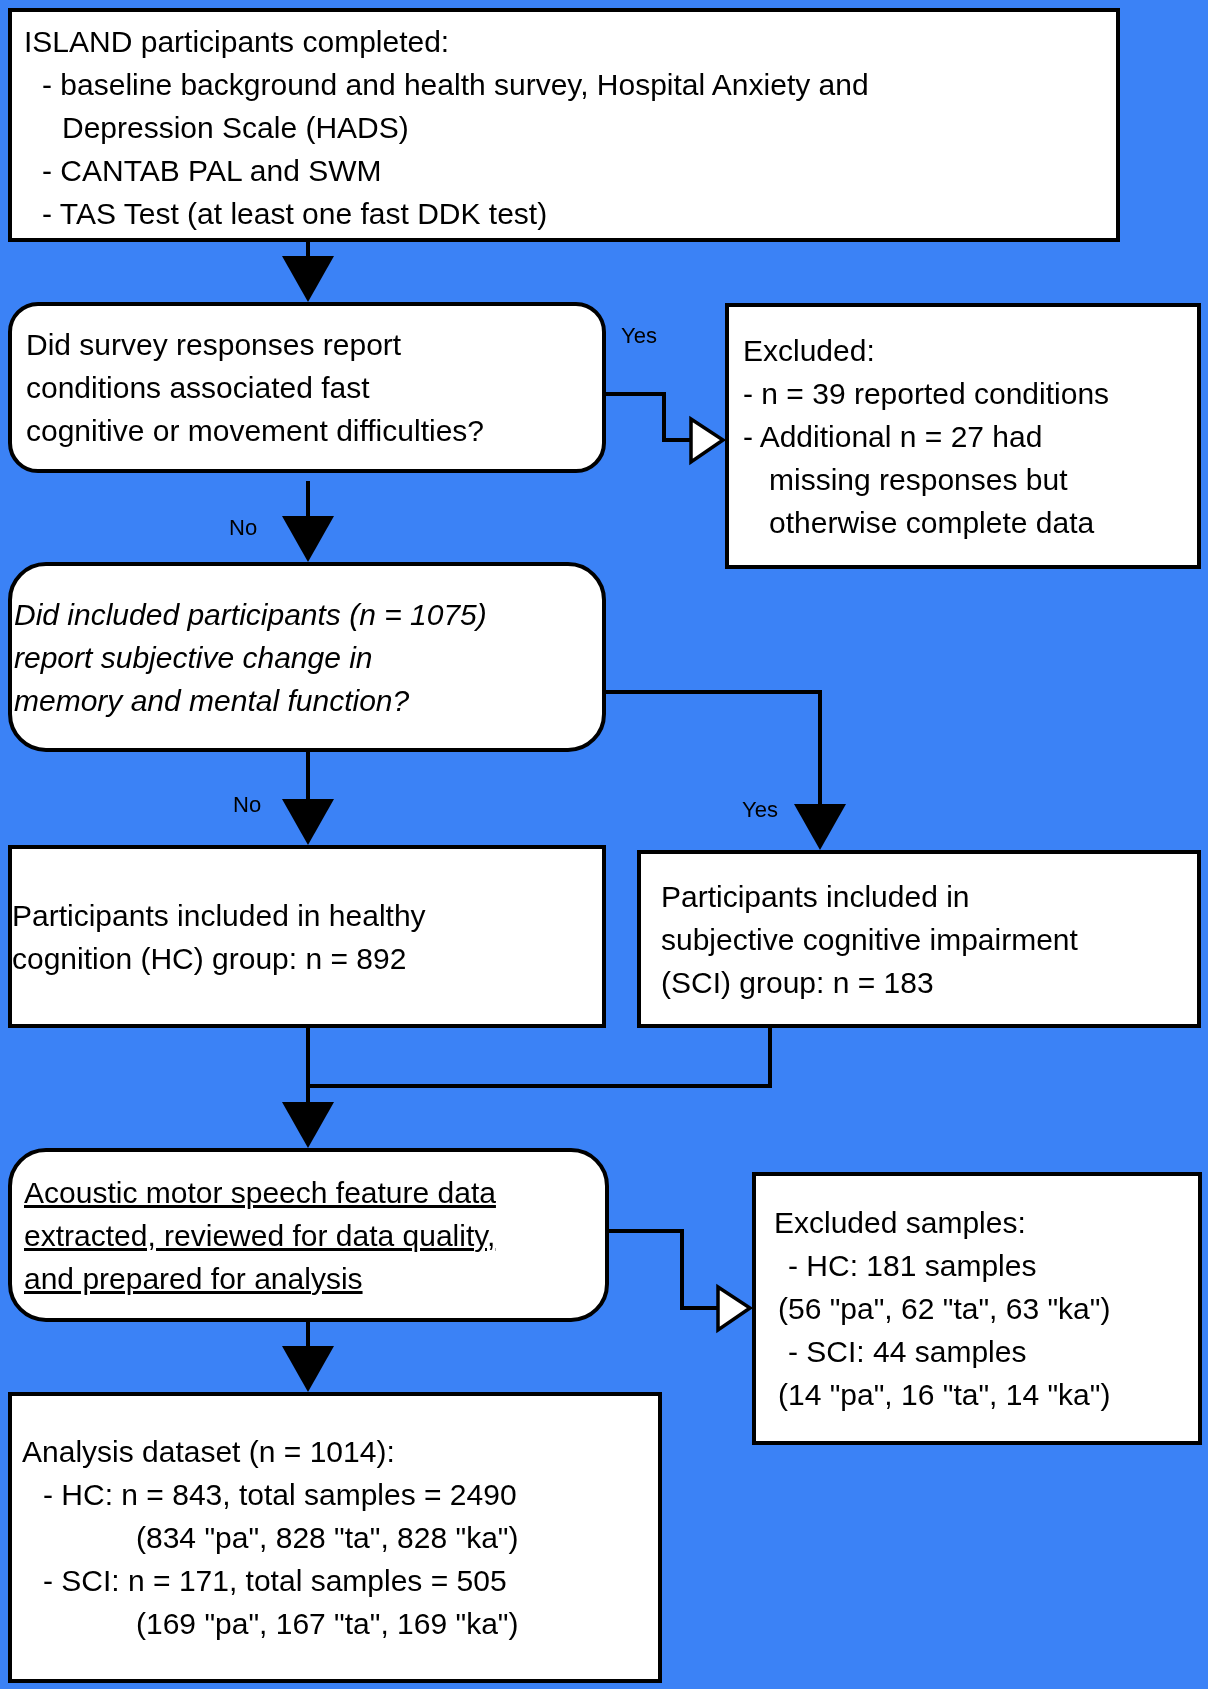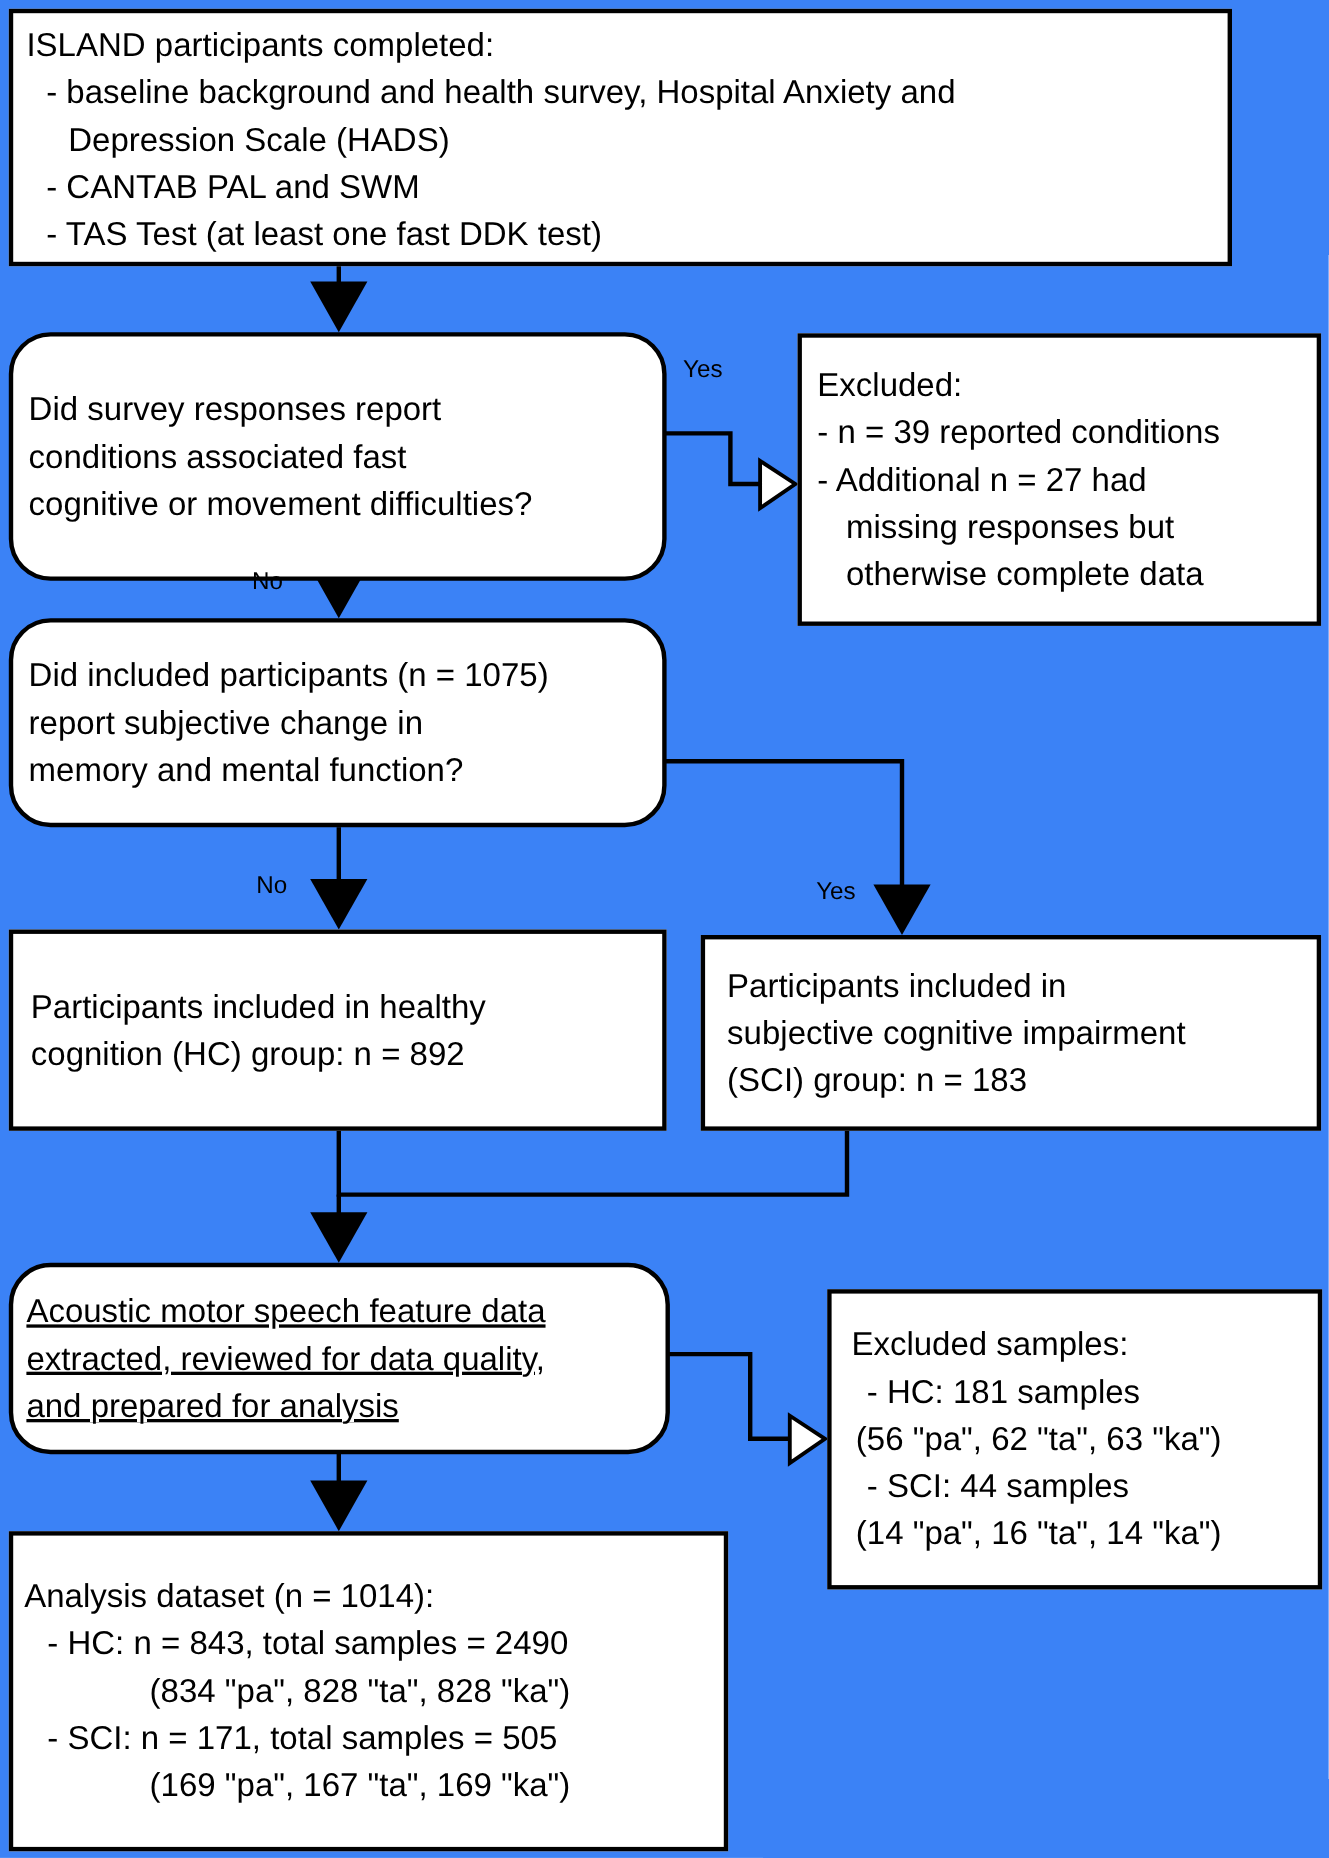--- a/index.html
+++ b/index.html
@@ -99,7 +99,7 @@
     <div class="line pl18">- TAS Test (at least one fast DDK test)</div>
   </div>
 
-  <div class="box rounded" style="left:8px;top:302px;width:598px;height:226px;padding-left:14px;">
+  <div class="box rounded" style="left:8px;top:302px;width:598px;height:171px;padding-left:14px;border-radius:30px;">
     <div class="line">Did survey responses report</div>
     <div class="line">conditions associated fast</div>
     <div class="line">cognitive or movement difficulties?</div>

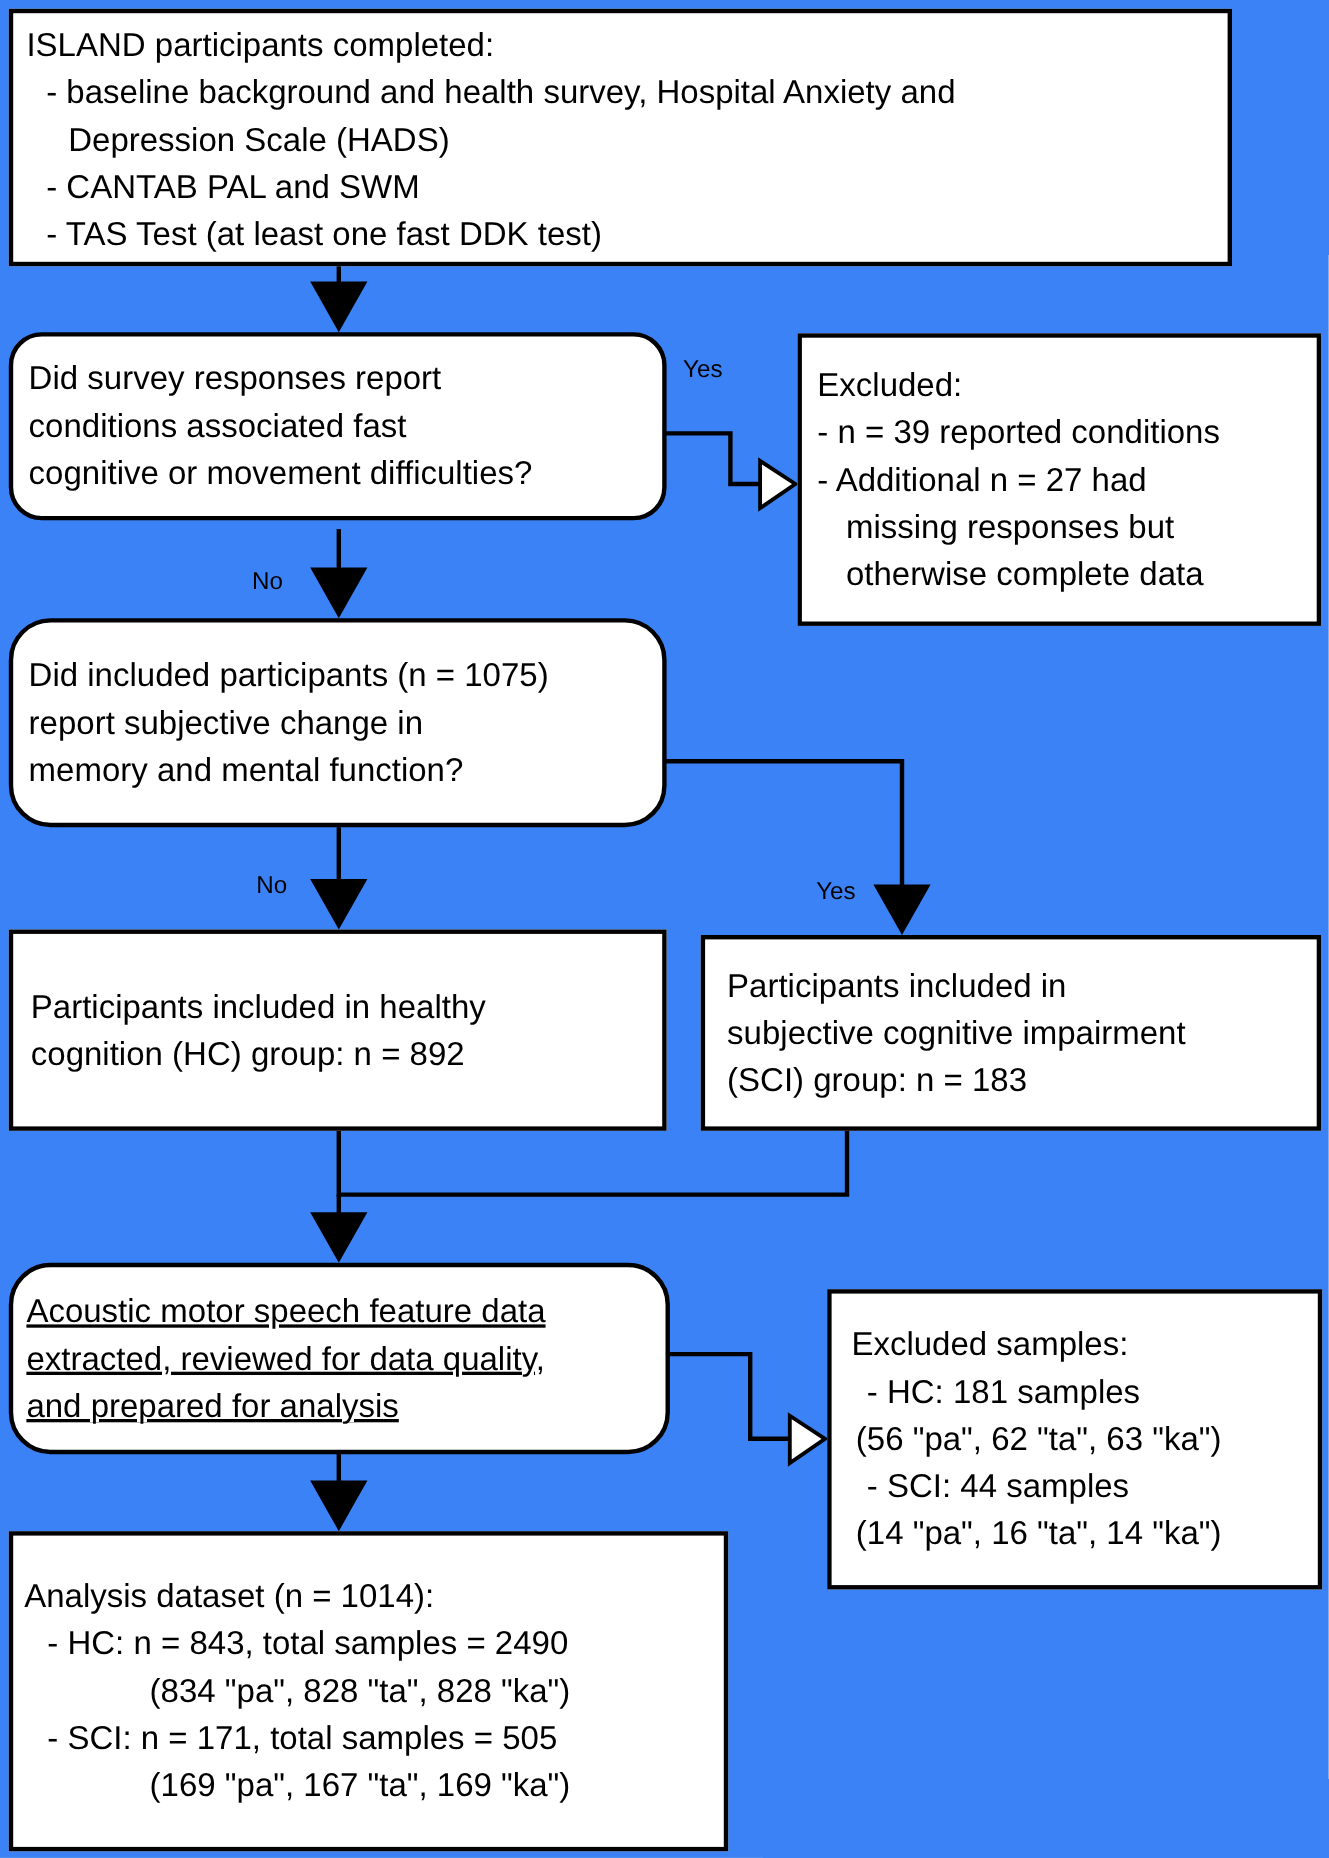--- a/index.html
+++ b/index.html
@@ -113,7 +113,7 @@
     <div class="line pl26">otherwise complete data</div>
   </div>
 
-  <div class="box rounded" style="left:8px;top:562px;width:598px;height:190px;padding-left:14px;">
+  <div class="box rounded" style="left:8px;top:562px;width:598px;height:190px;padding-left:2px;font-style:italic;">
     <div class="line">Did included participants (n = 1075)</div>
     <div class="line">report subjective change in</div>
     <div class="line">memory and mental function?</div>

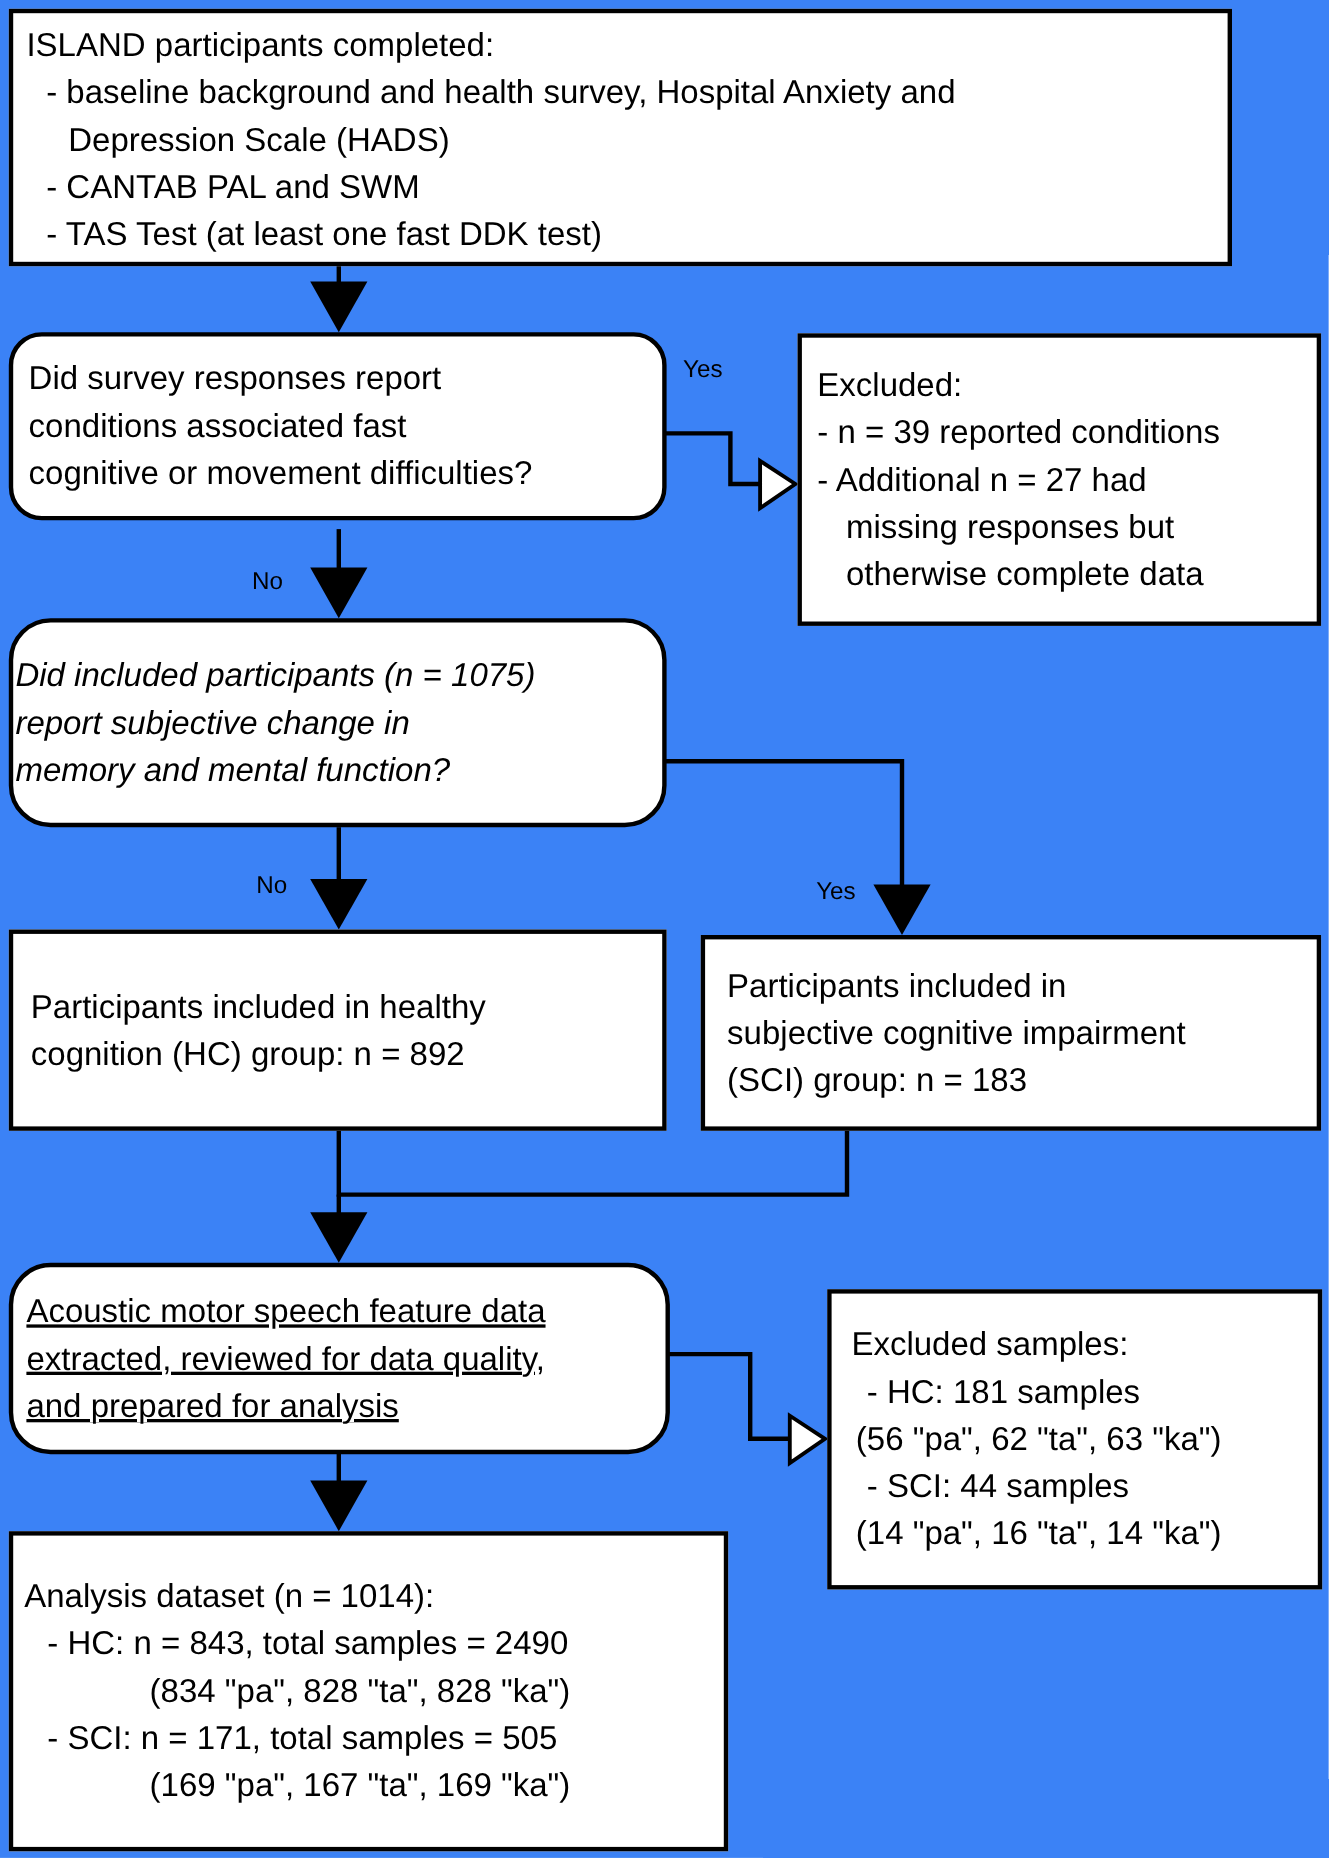--- a/index.html
+++ b/index.html
@@ -119,7 +119,7 @@
     <div class="line">memory and mental function?</div>
   </div>
 
-  <div class="box" style="left:8px;top:845px;width:598px;height:183px;padding-left:16px;">
+  <div class="box" style="left:8px;top:845px;width:598px;height:183px;">
     <div class="line">Participants included in healthy</div>
     <div class="line">cognition (HC) group: n = 892</div>
   </div>

